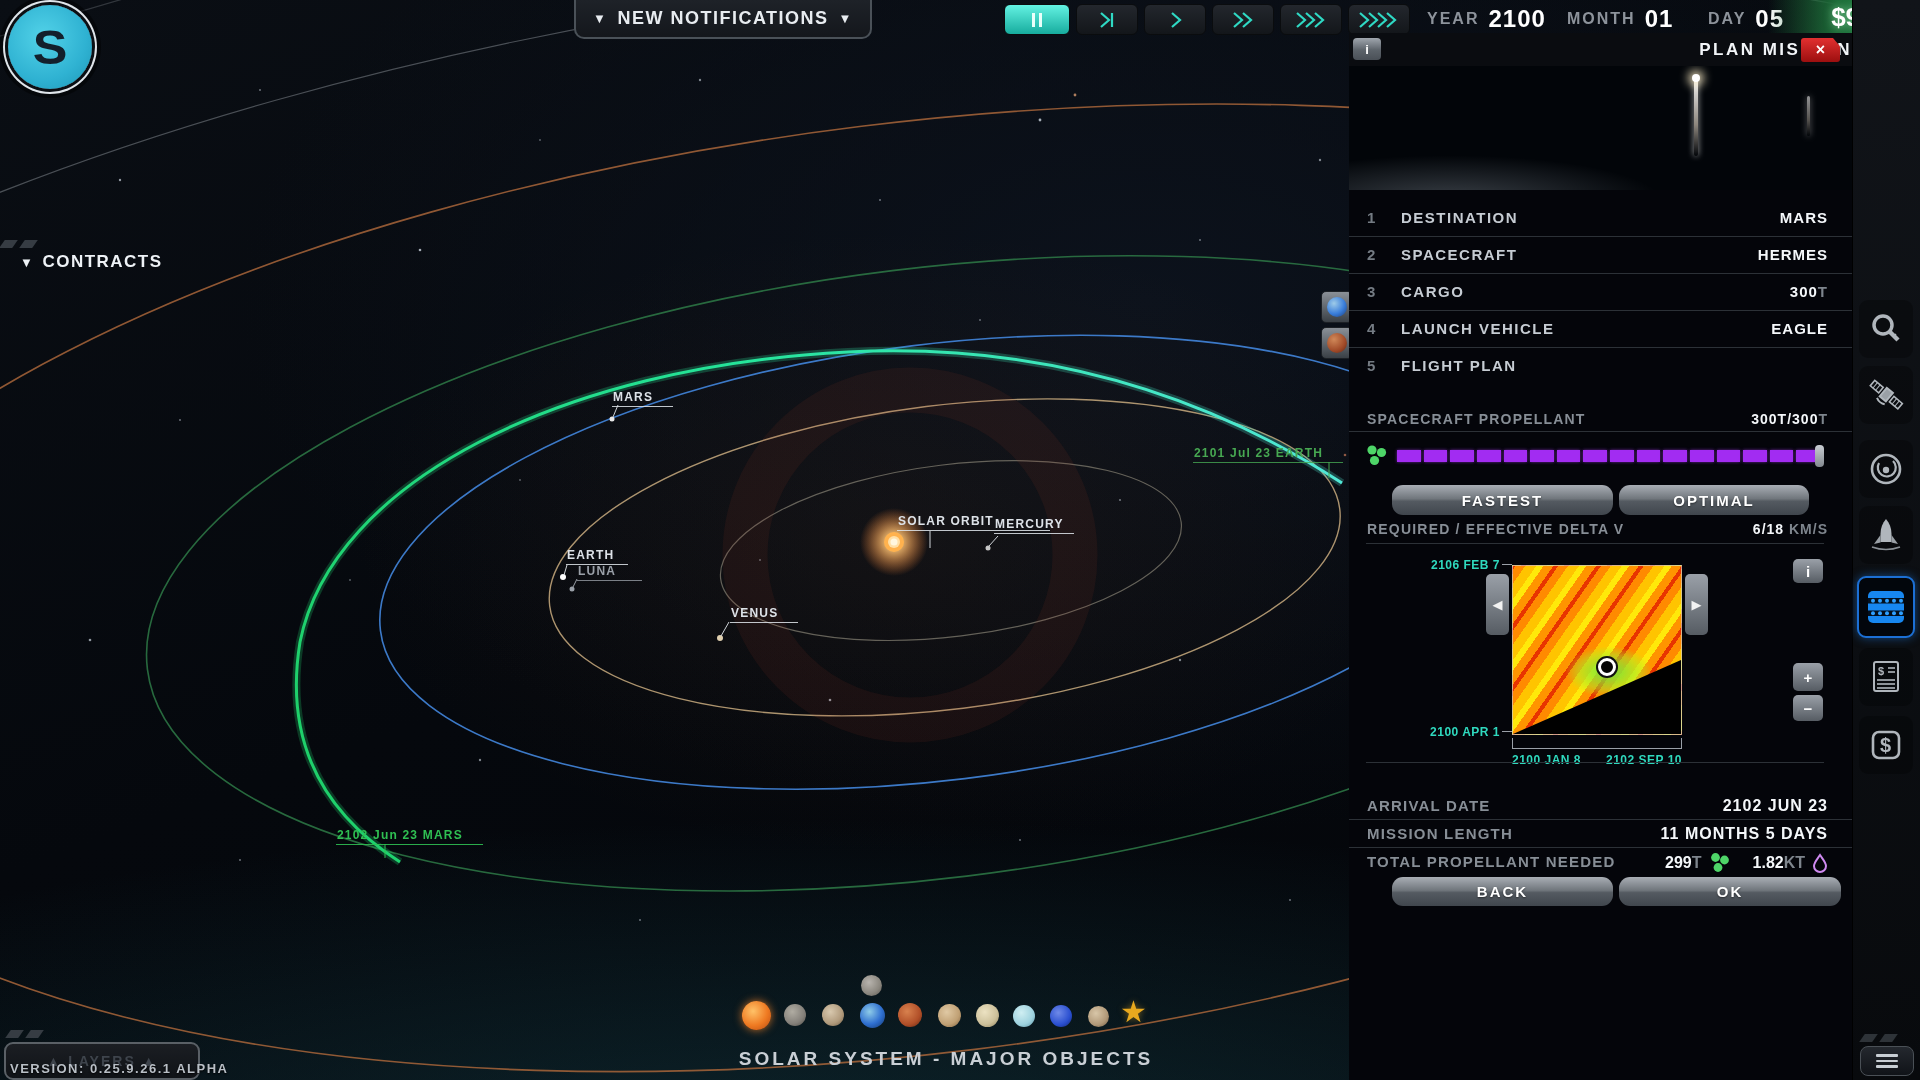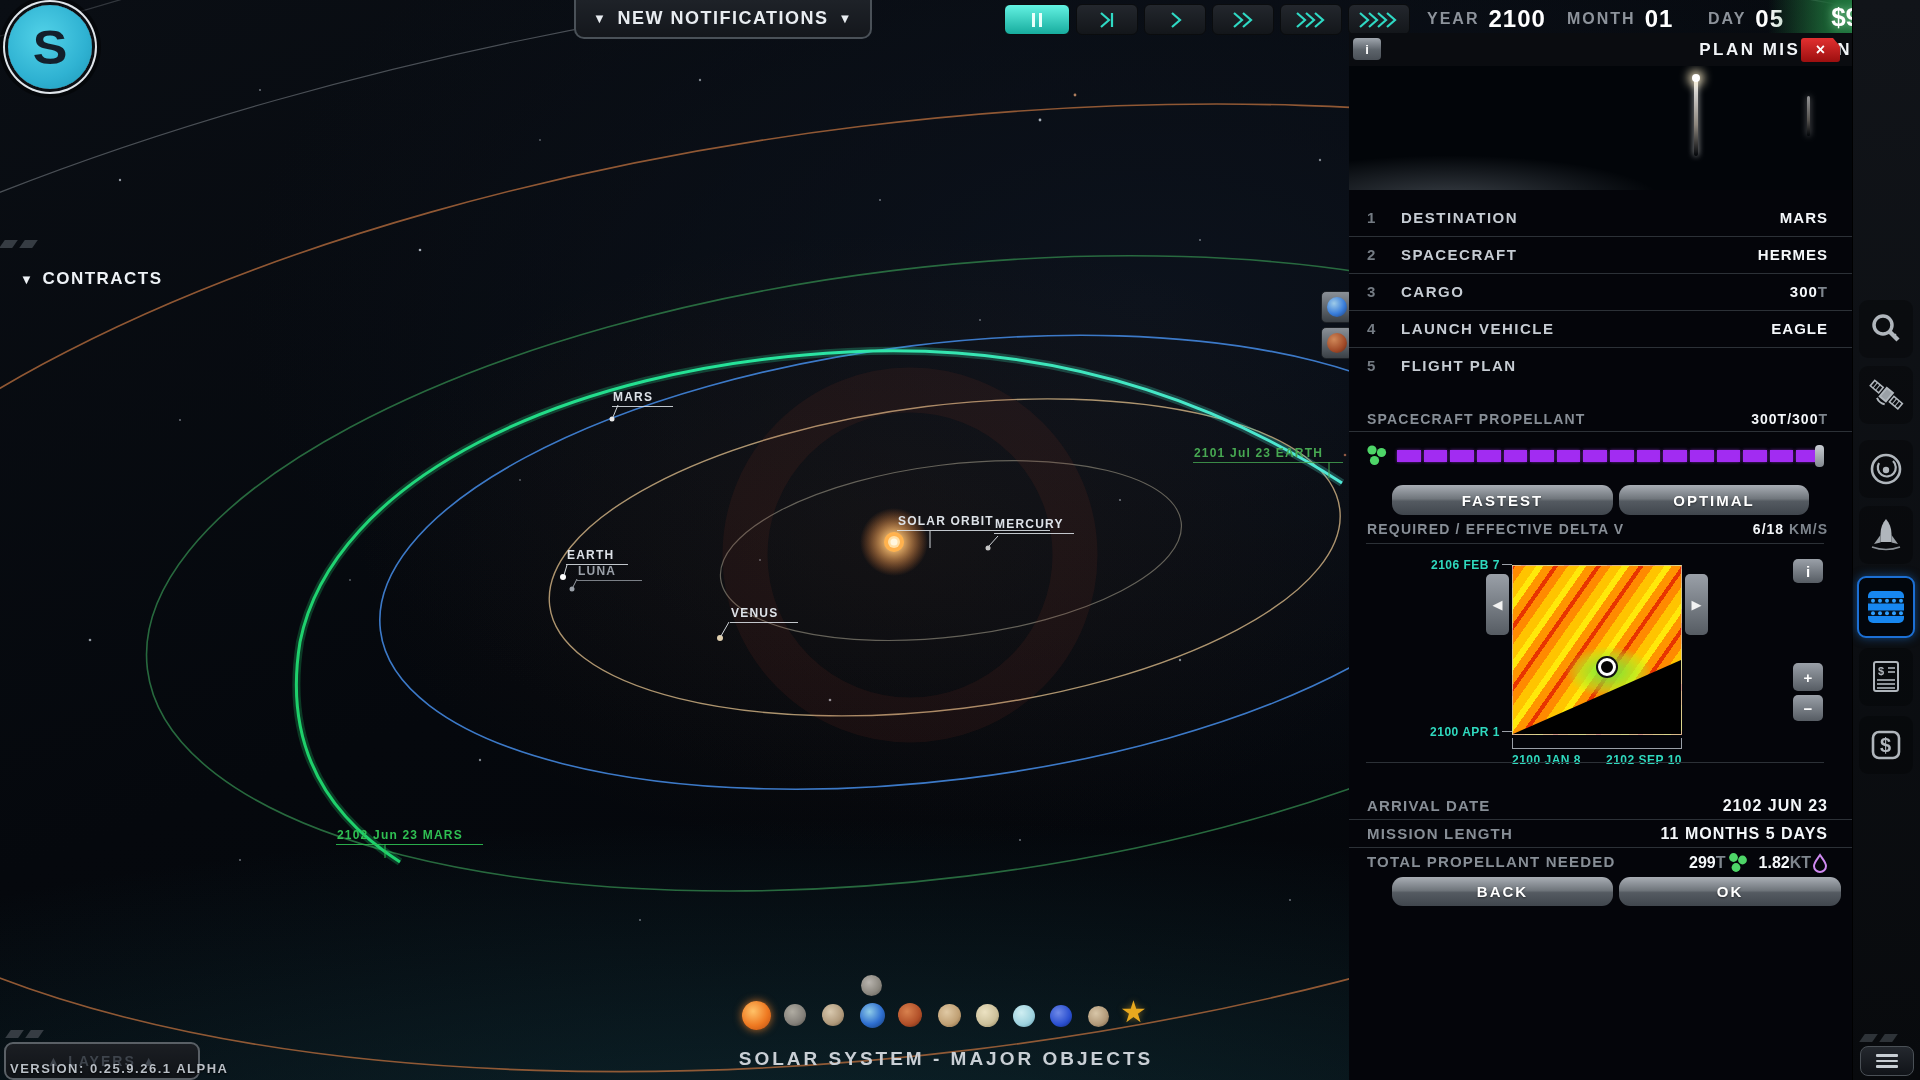--- a/index.html
+++ b/index.html
@@ -23,7 +23,7 @@
   .map-label.green2{color:#2fbf52;border-bottom-color:rgba(47,191,82,.9);}
 
   
-  #contracts{position:absolute;left:20px;top:269px;font:800 17px "Liberation Sans","DejaVu Sans",sans-serif;
+  #contracts{position:absolute;left:20px;top:252px;font:800 17px "Liberation Sans","DejaVu Sans",sans-serif;
     letter-spacing:1.5px;color:#eef2f6;text-align:center;}
   #contracts .caret{font-size:13px;margin-right:8px;}
   .deco{position:absolute;background:#363c43;width:13px;height:8px;transform:skewX(-35deg);}

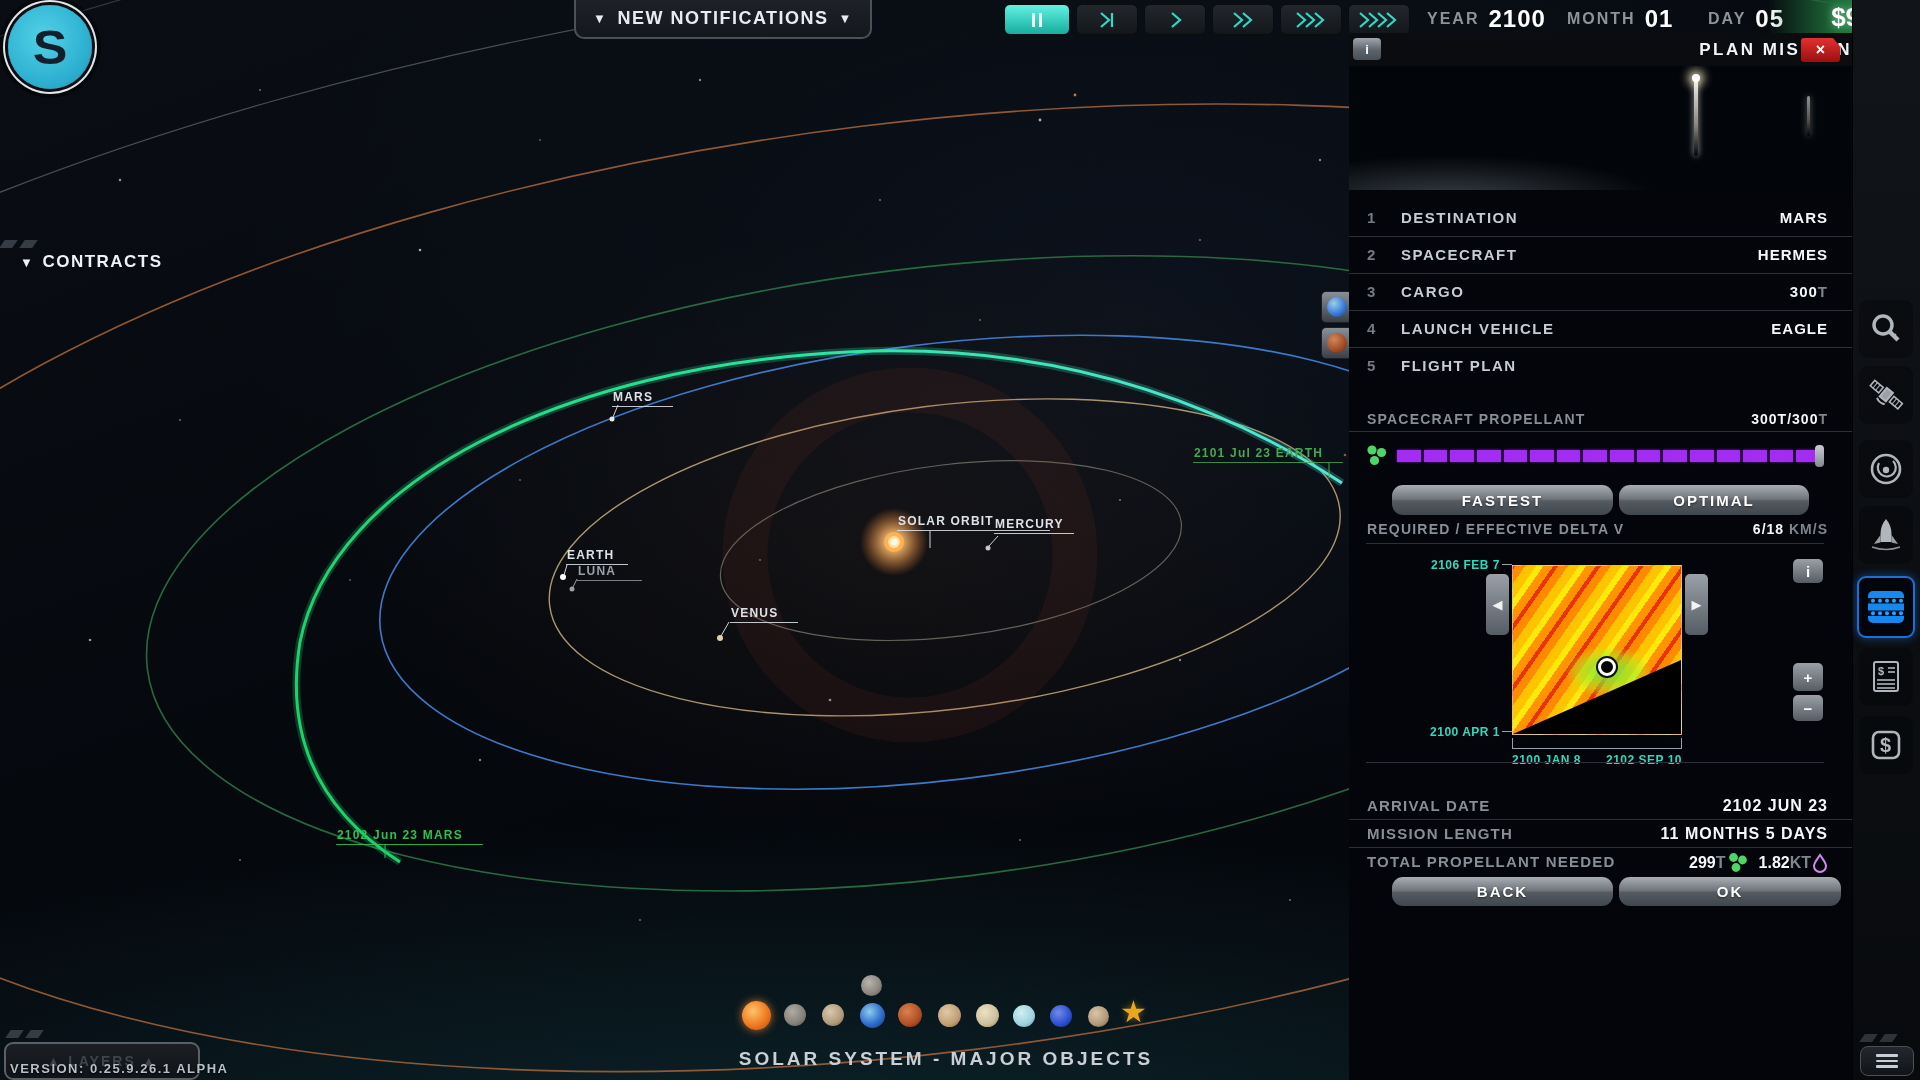--- a/index.html
+++ b/index.html
@@ -155,7 +155,7 @@
   .date-label{position:absolute;left:18px;top:5px;font:700 15px "Liberation Sans","DejaVu Sans",sans-serif;
     letter-spacing:1.2px;color:#878e96;}
   .date-row .row-value{top:5px;font-size:16px;}
-  #total-units{position:absolute;right:24px;top:849px;display:flex;align-items:center;gap:1px;
+  #total-units{position:absolute;right:24px;top:849px;display:flex;align-items:center;gap:7px;
     font:700 16px "Liberation Sans","DejaVu Sans",sans-serif;color:#f4f7fa;}
 </style>
 </head>

